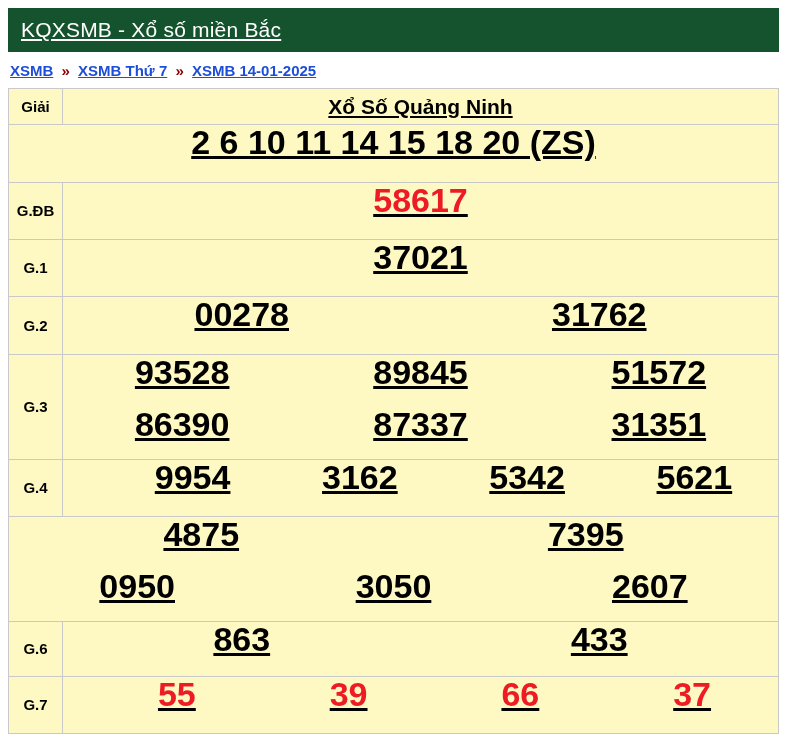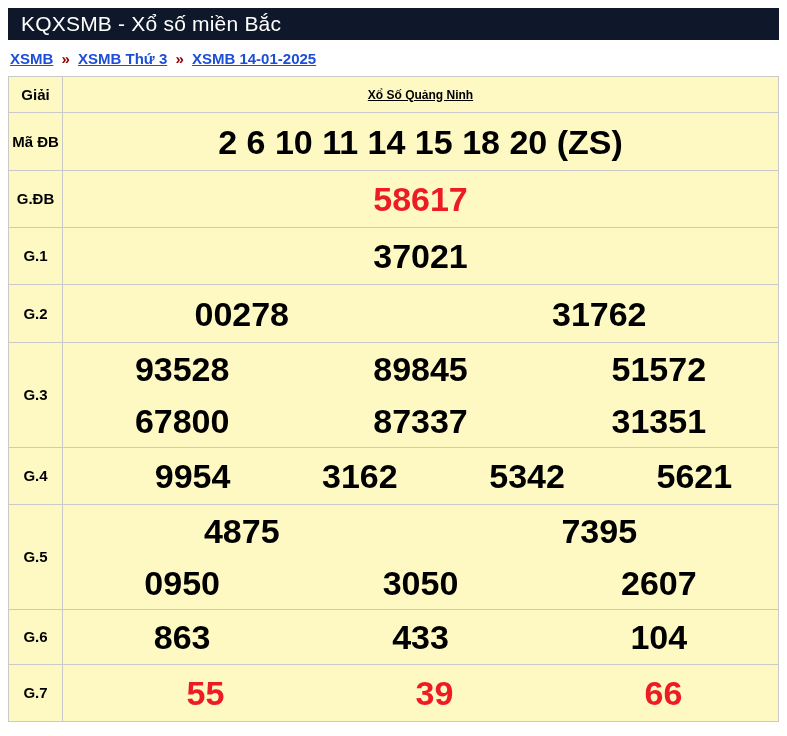--- a/index.html
+++ b/index.html
@@ -13,14 +13,15 @@
 
   
   .header-bar {
-    background: #0f172a;
+    background: #14532d;
     color: #ffffff;
-    height: 32px;
+    height: 44px;
     display: flex;
     align-items: center;
     padding-left: 13px;
     font-size: 21px;
     letter-spacing: 0.2px;
+    text-decoration: underline;
   }
 
   

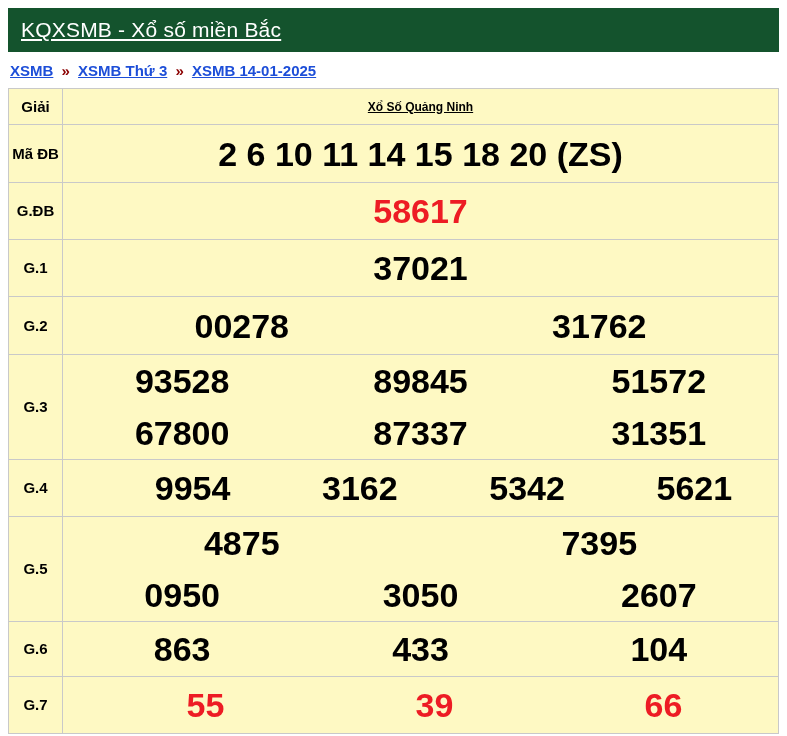--- a/index.html
+++ b/index.html
@@ -119,7 +119,7 @@
   <div class="breadcrumb">
     <a class="crumb">XSMB</a>
     <span class="sep">»</span>
-    <a class="crumb">XSMB Thứ 3</a>
+    <a class="crumb">XSMB Thứ 7</a>
     <span class="sep">»</span>
     <a class="crumb">XSMB 14-01-2025</a>
   </div>

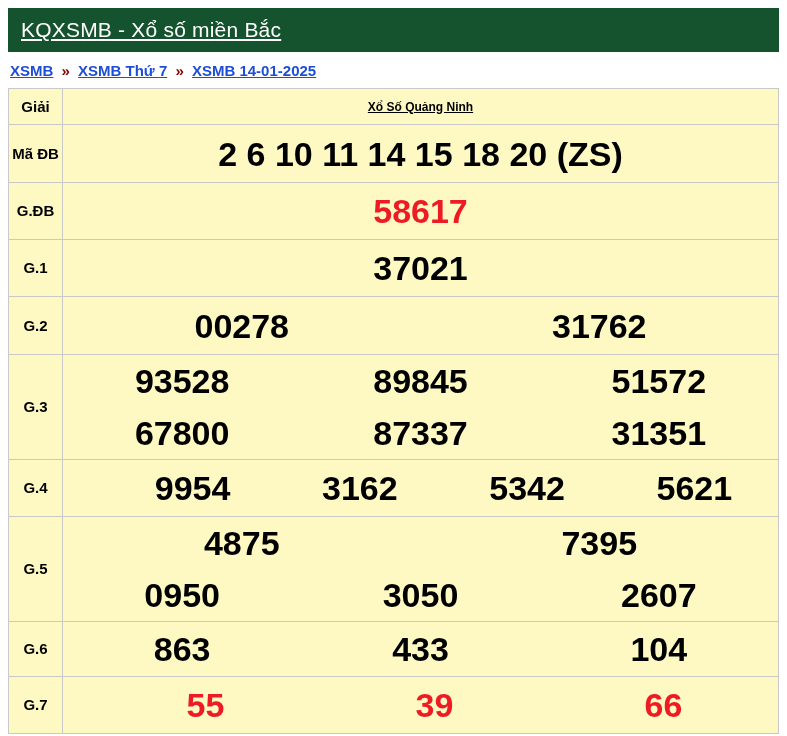--- a/index.html
+++ b/index.html
@@ -87,7 +87,7 @@
   .num.red { color: #ed1c24; }
 
   .station-link {
-    font-size: 12px;
+    font-size: 21px;
     font-weight: bold;
     color: #000;
     text-decoration: underline;

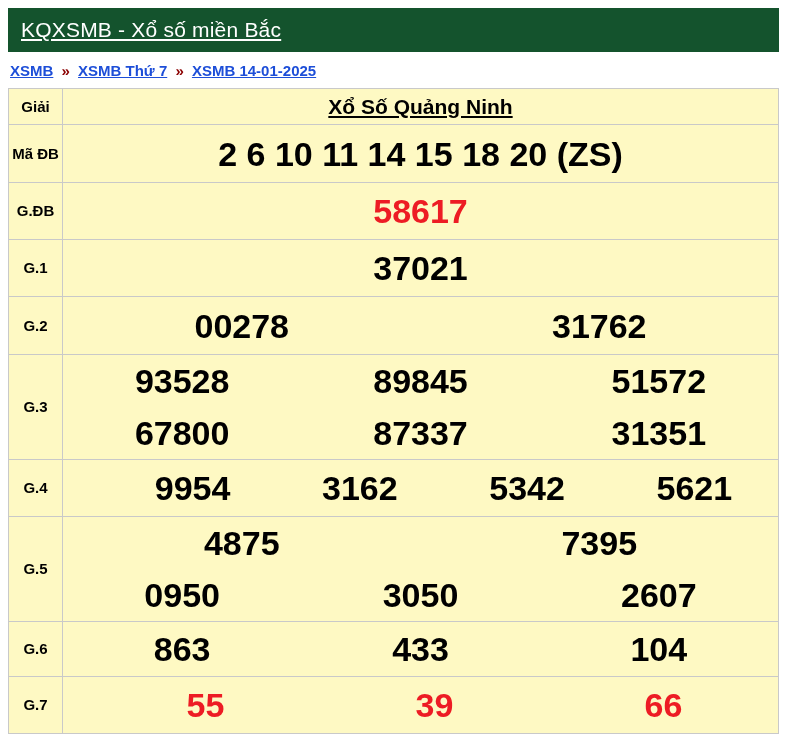--- a/index.html
+++ b/index.html
@@ -134,7 +134,6 @@
     </div>
 
     <div class="row row-madb">
-      <div class="cell-label">Mã ĐB</div>
       <div class="cell-data">
         <div class="line">
           <span class="num">2 6 10 11 14 15 18 20 (ZS)</span>

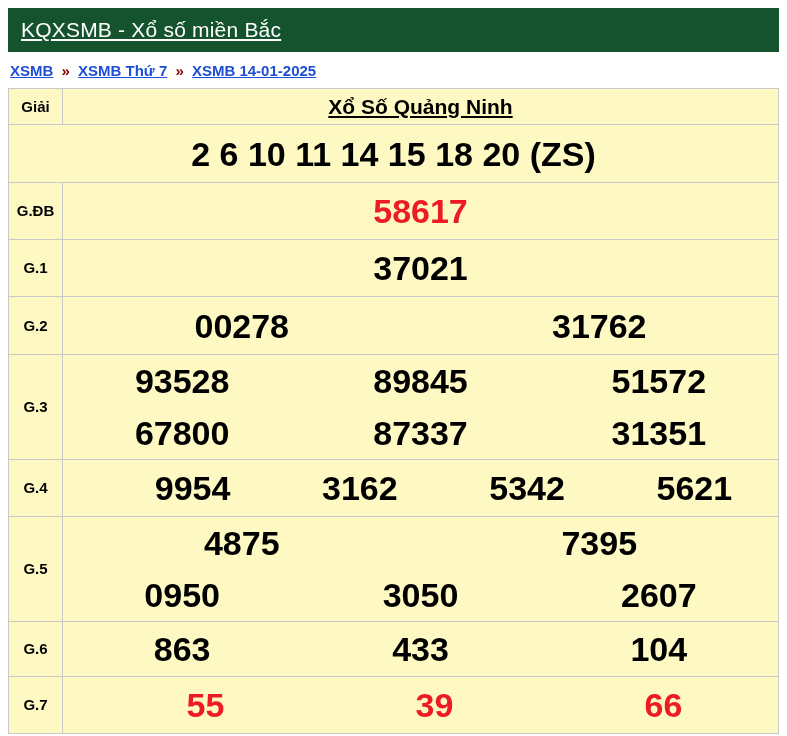--- a/index.html
+++ b/index.html
@@ -74,7 +74,8 @@
   .line {
     flex: 1;
     display: flex;
-    align-items: center;
+    align-items: flex-start;
+    text-decoration: underline;
   }
   .num {
     flex: 1;

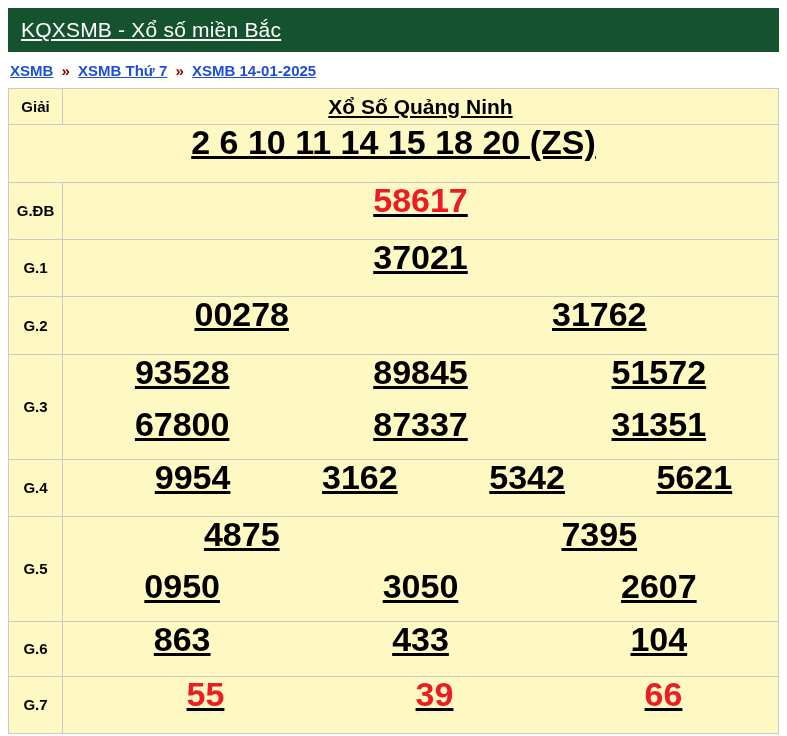--- a/index.html
+++ b/index.html
@@ -179,7 +179,7 @@
           <span class="num">51572</span>
         </div>
         <div class="line">
-          <span class="num">67800</span>
+          <span class="num">86390</span>
           <span class="num">87337</span>
           <span class="num">31351</span>
         </div>

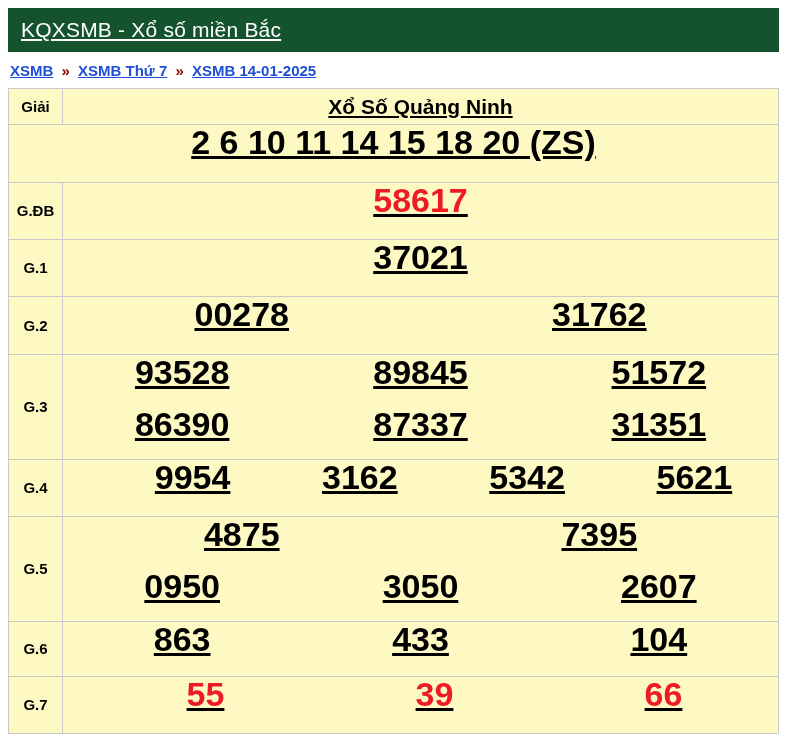--- a/index.html
+++ b/index.html
@@ -199,7 +199,6 @@
     </div>
 
     <div class="row row-g5">
-      <div class="cell-label">G.5</div>
       <div class="cell-data">
         <div class="line">
           <span class="num">4875</span>

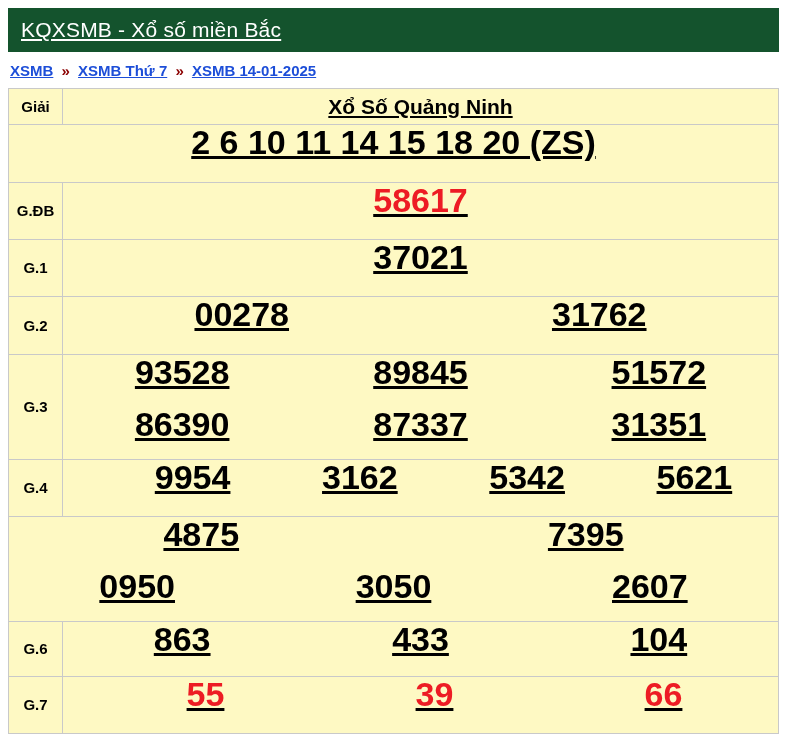--- a/index.html
+++ b/index.html
@@ -218,7 +218,6 @@
         <div class="line">
           <span class="num">863</span>
           <span class="num">433</span>
-          <span class="num">104</span>
         </div>
       </div>
     </div>

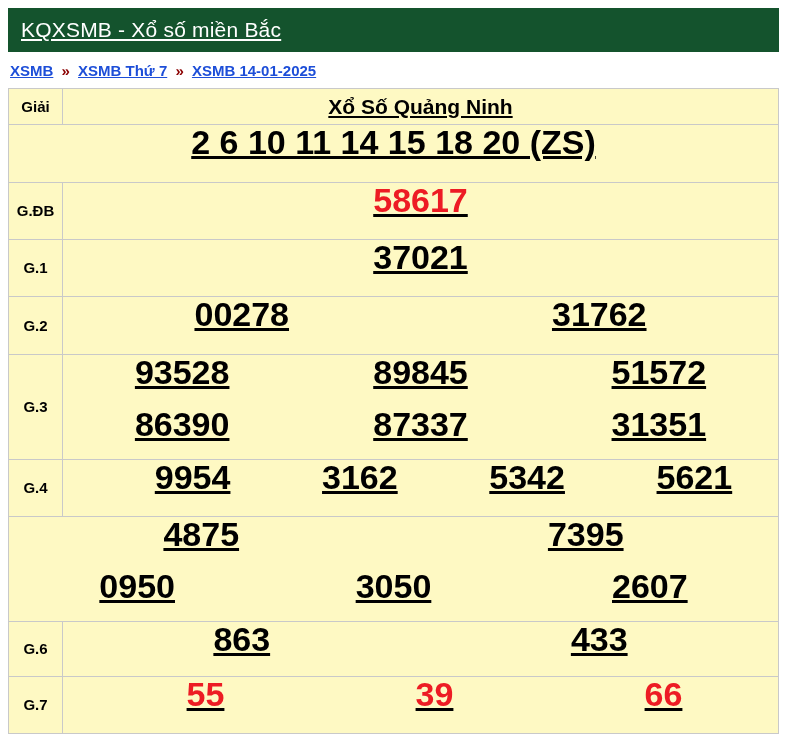--- a/index.html
+++ b/index.html
@@ -229,6 +229,7 @@
           <span class="num red">55</span>
           <span class="num red">39</span>
           <span class="num red">66</span>
+          <span class="num red">37</span>
         </div>
       </div>
     </div>

